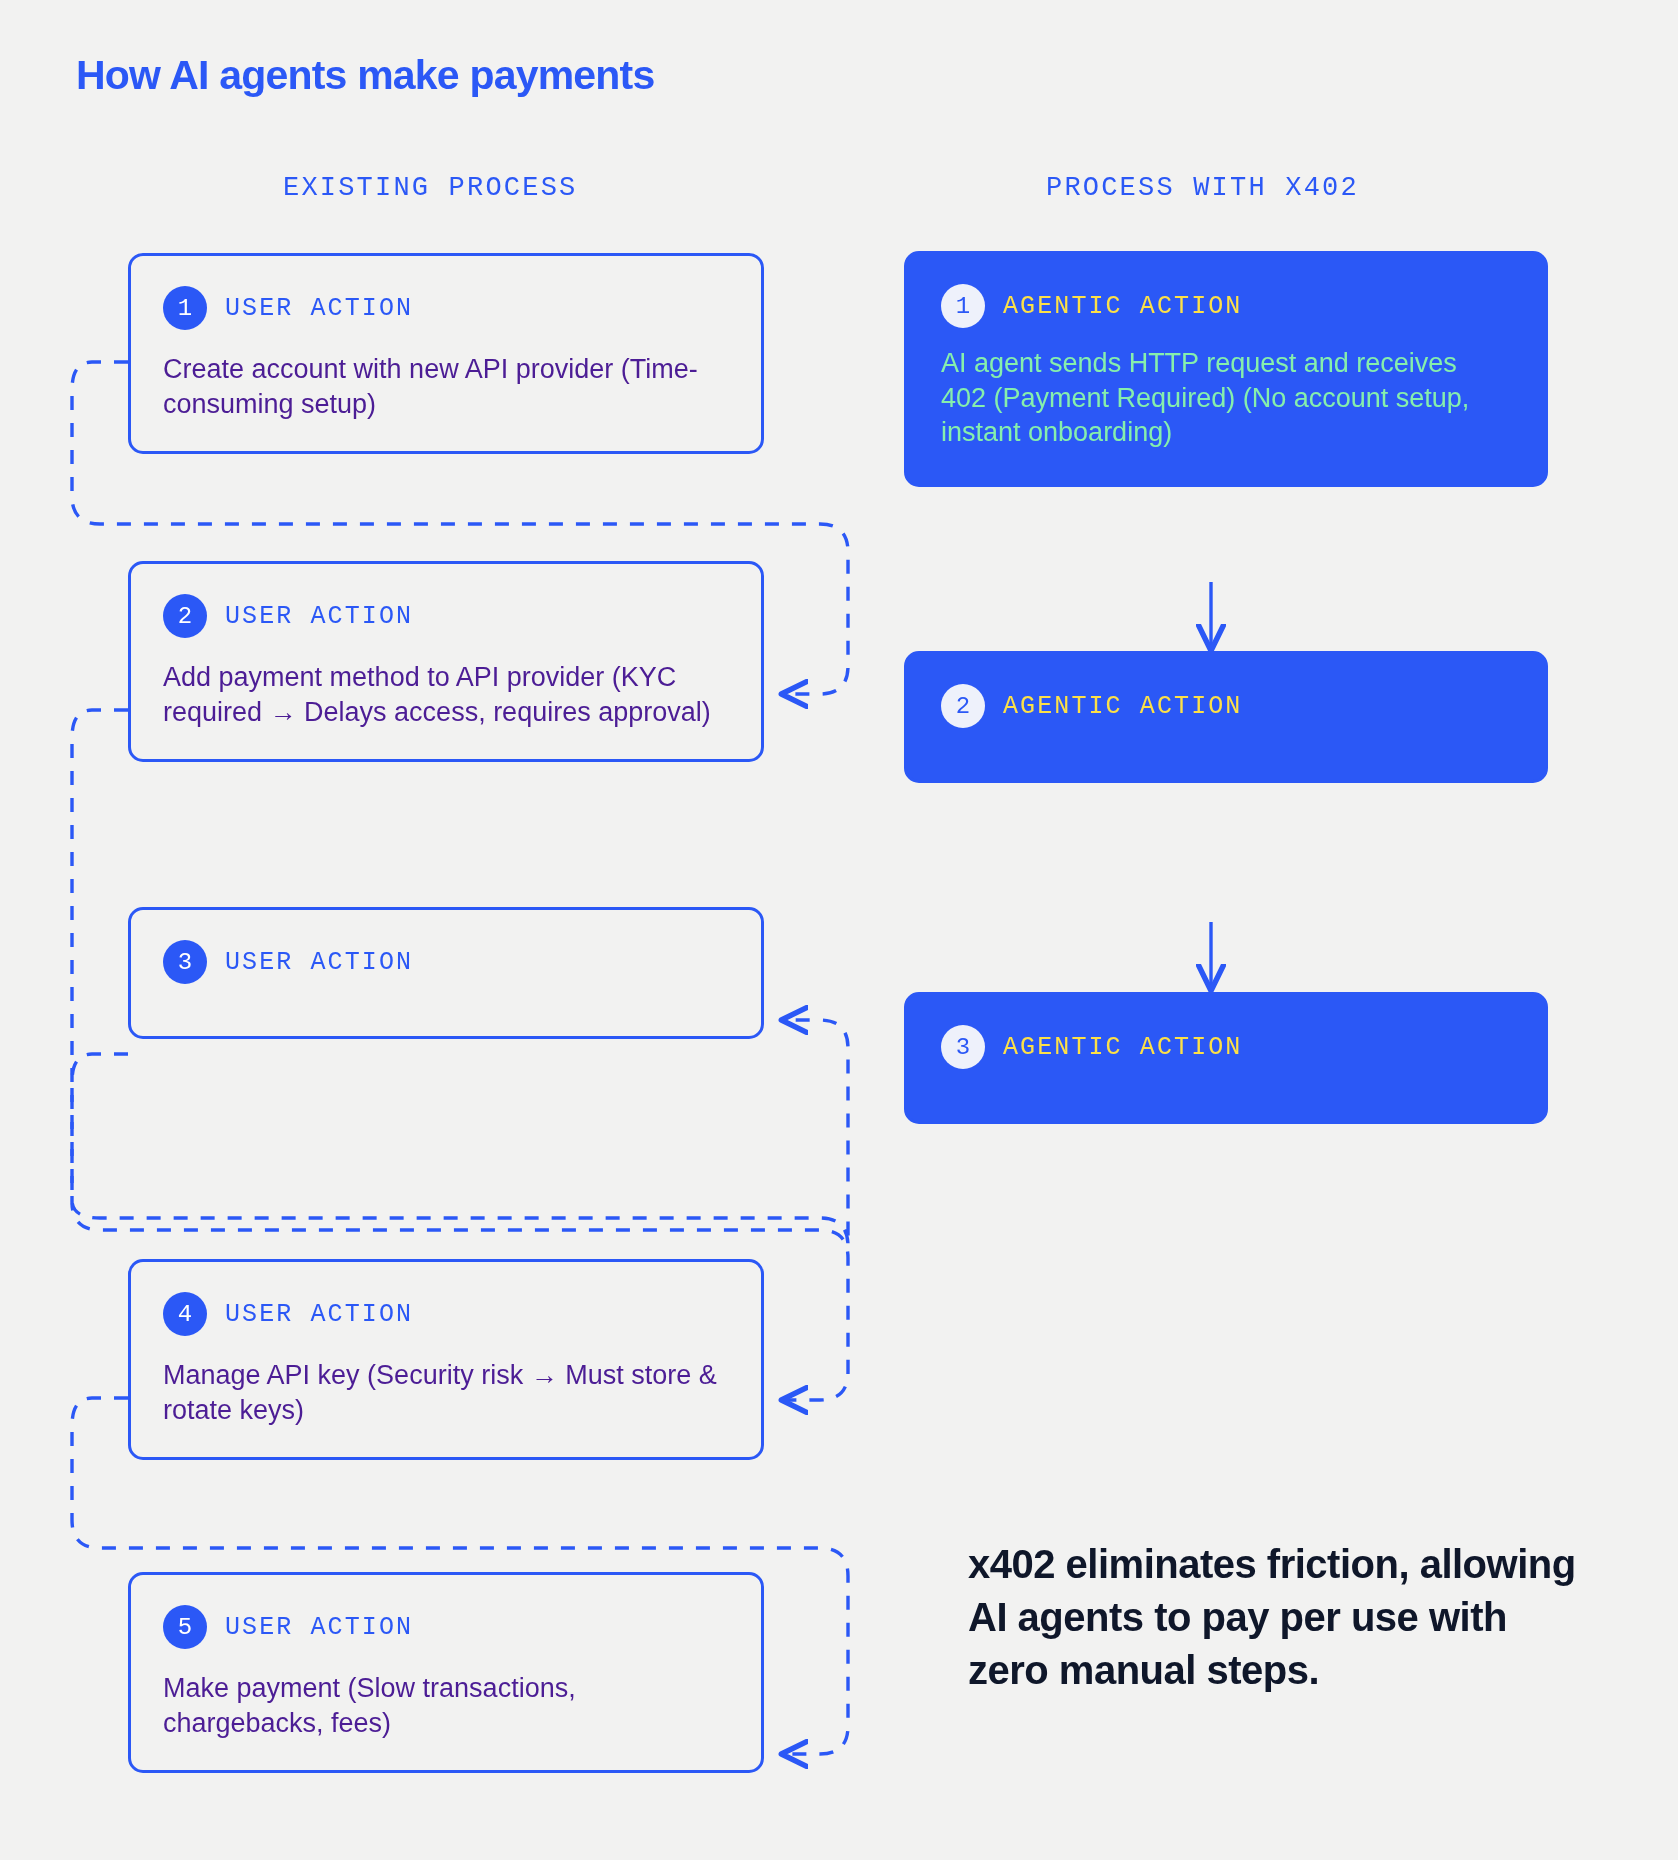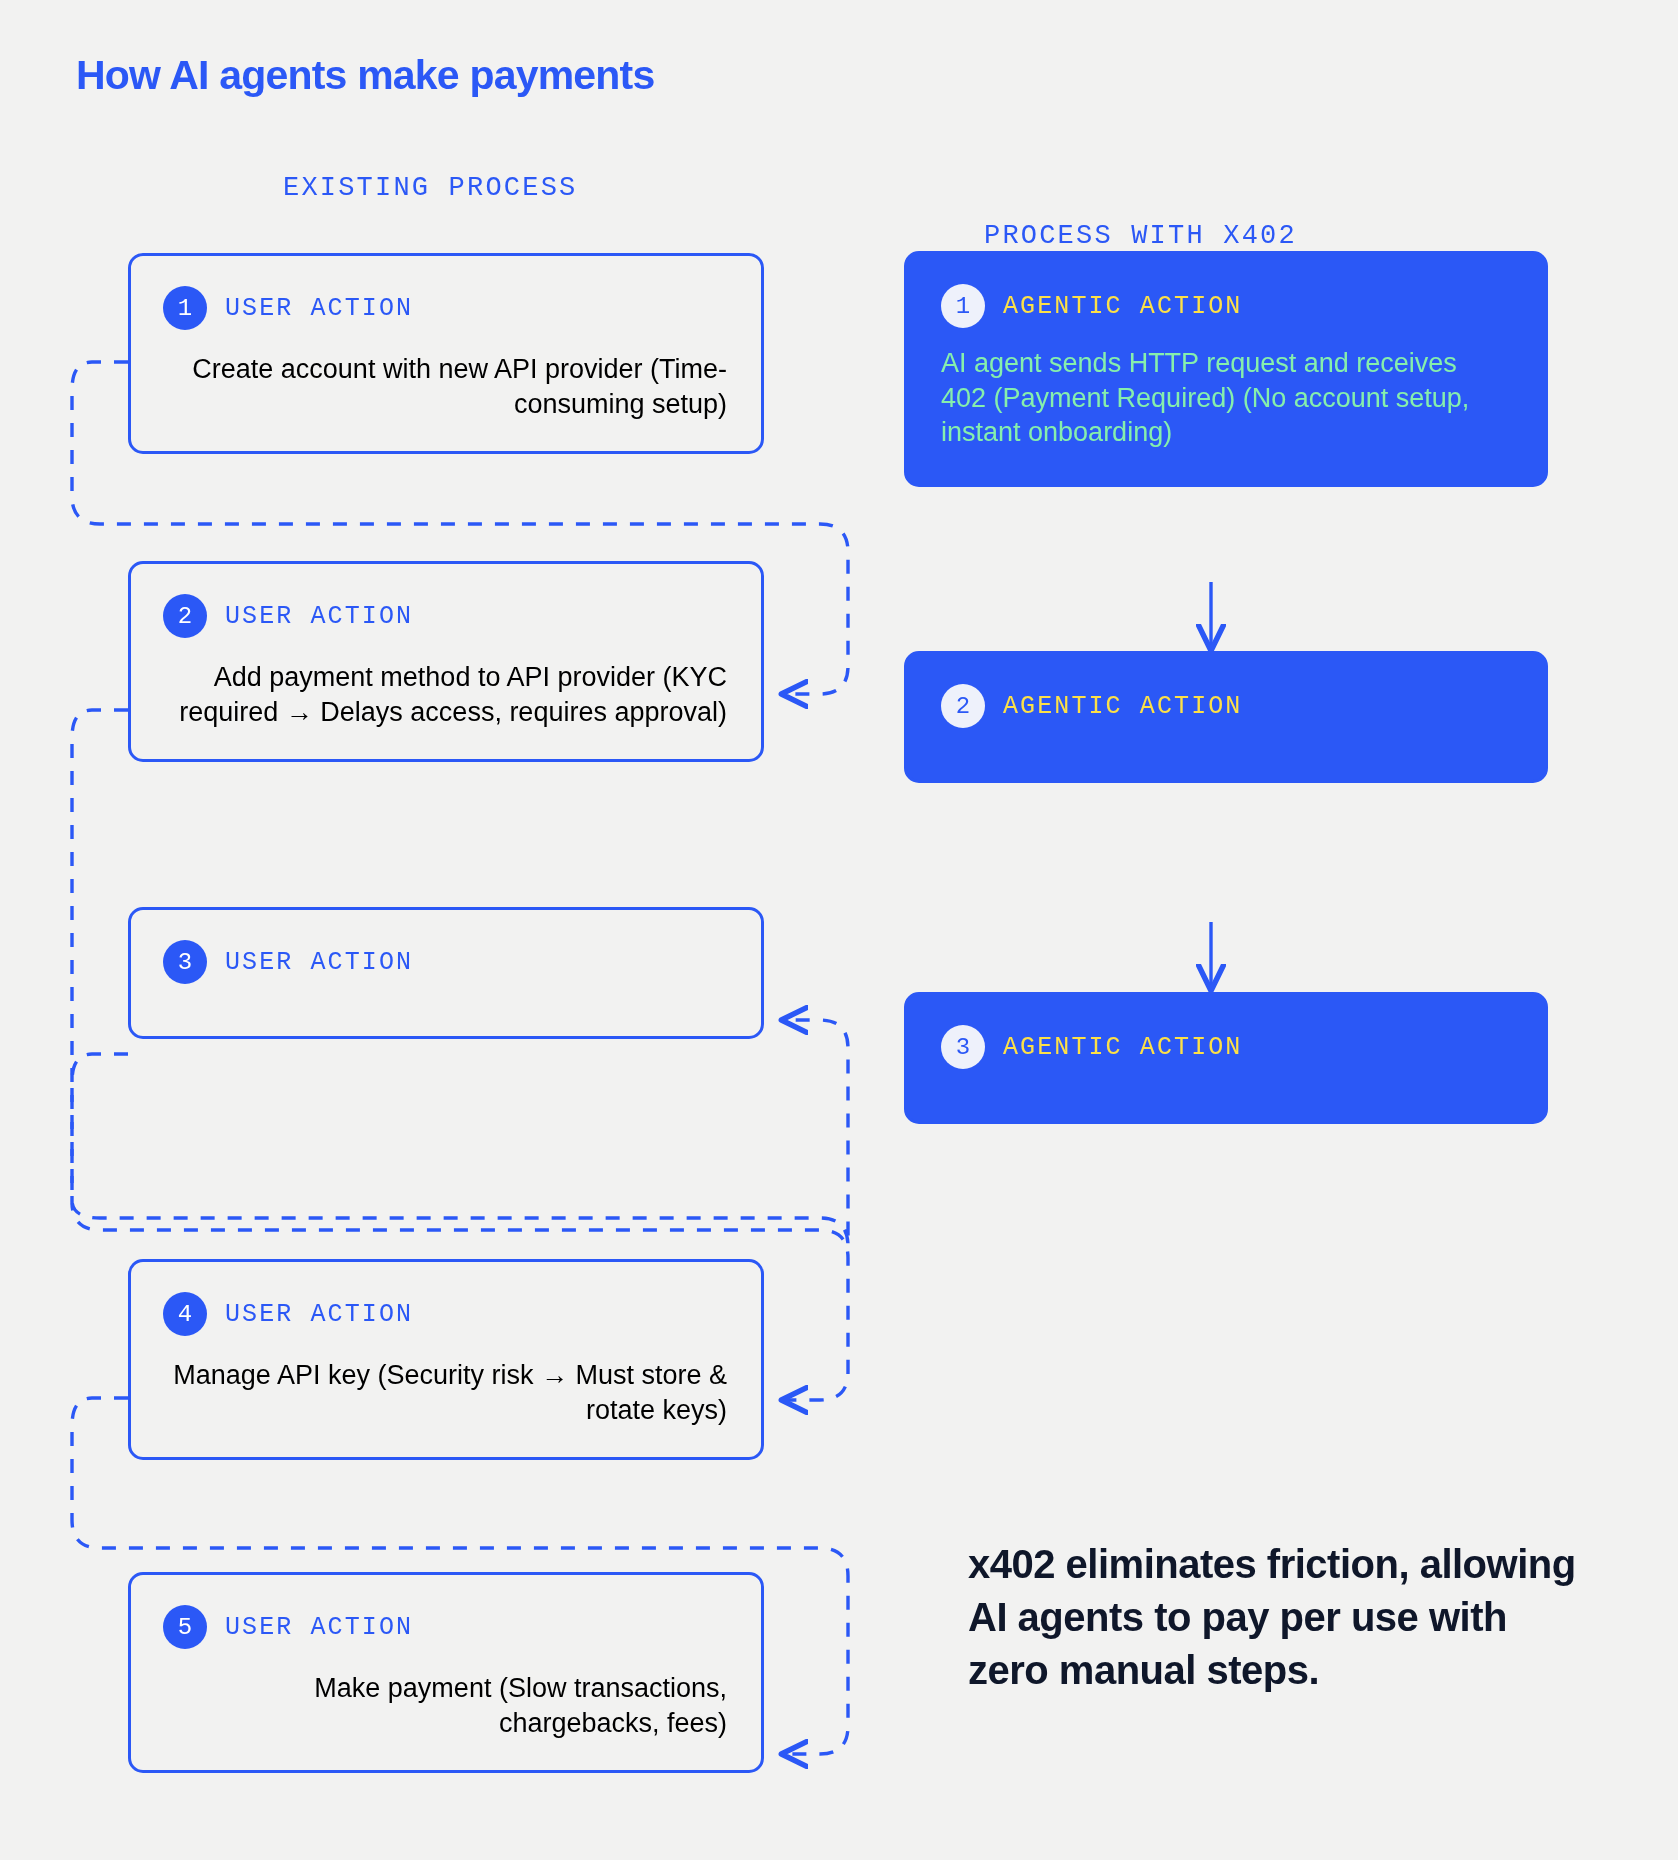--- a/index.html
+++ b/index.html
@@ -24,7 +24,7 @@
     white-space: nowrap;
   }
   .col-head.left  { left: 283px; }
-  .col-head.right { left: 984px; margin-top: 48px; }
+  .col-head.right { left: 1046px; }
 
   
   #connectors {

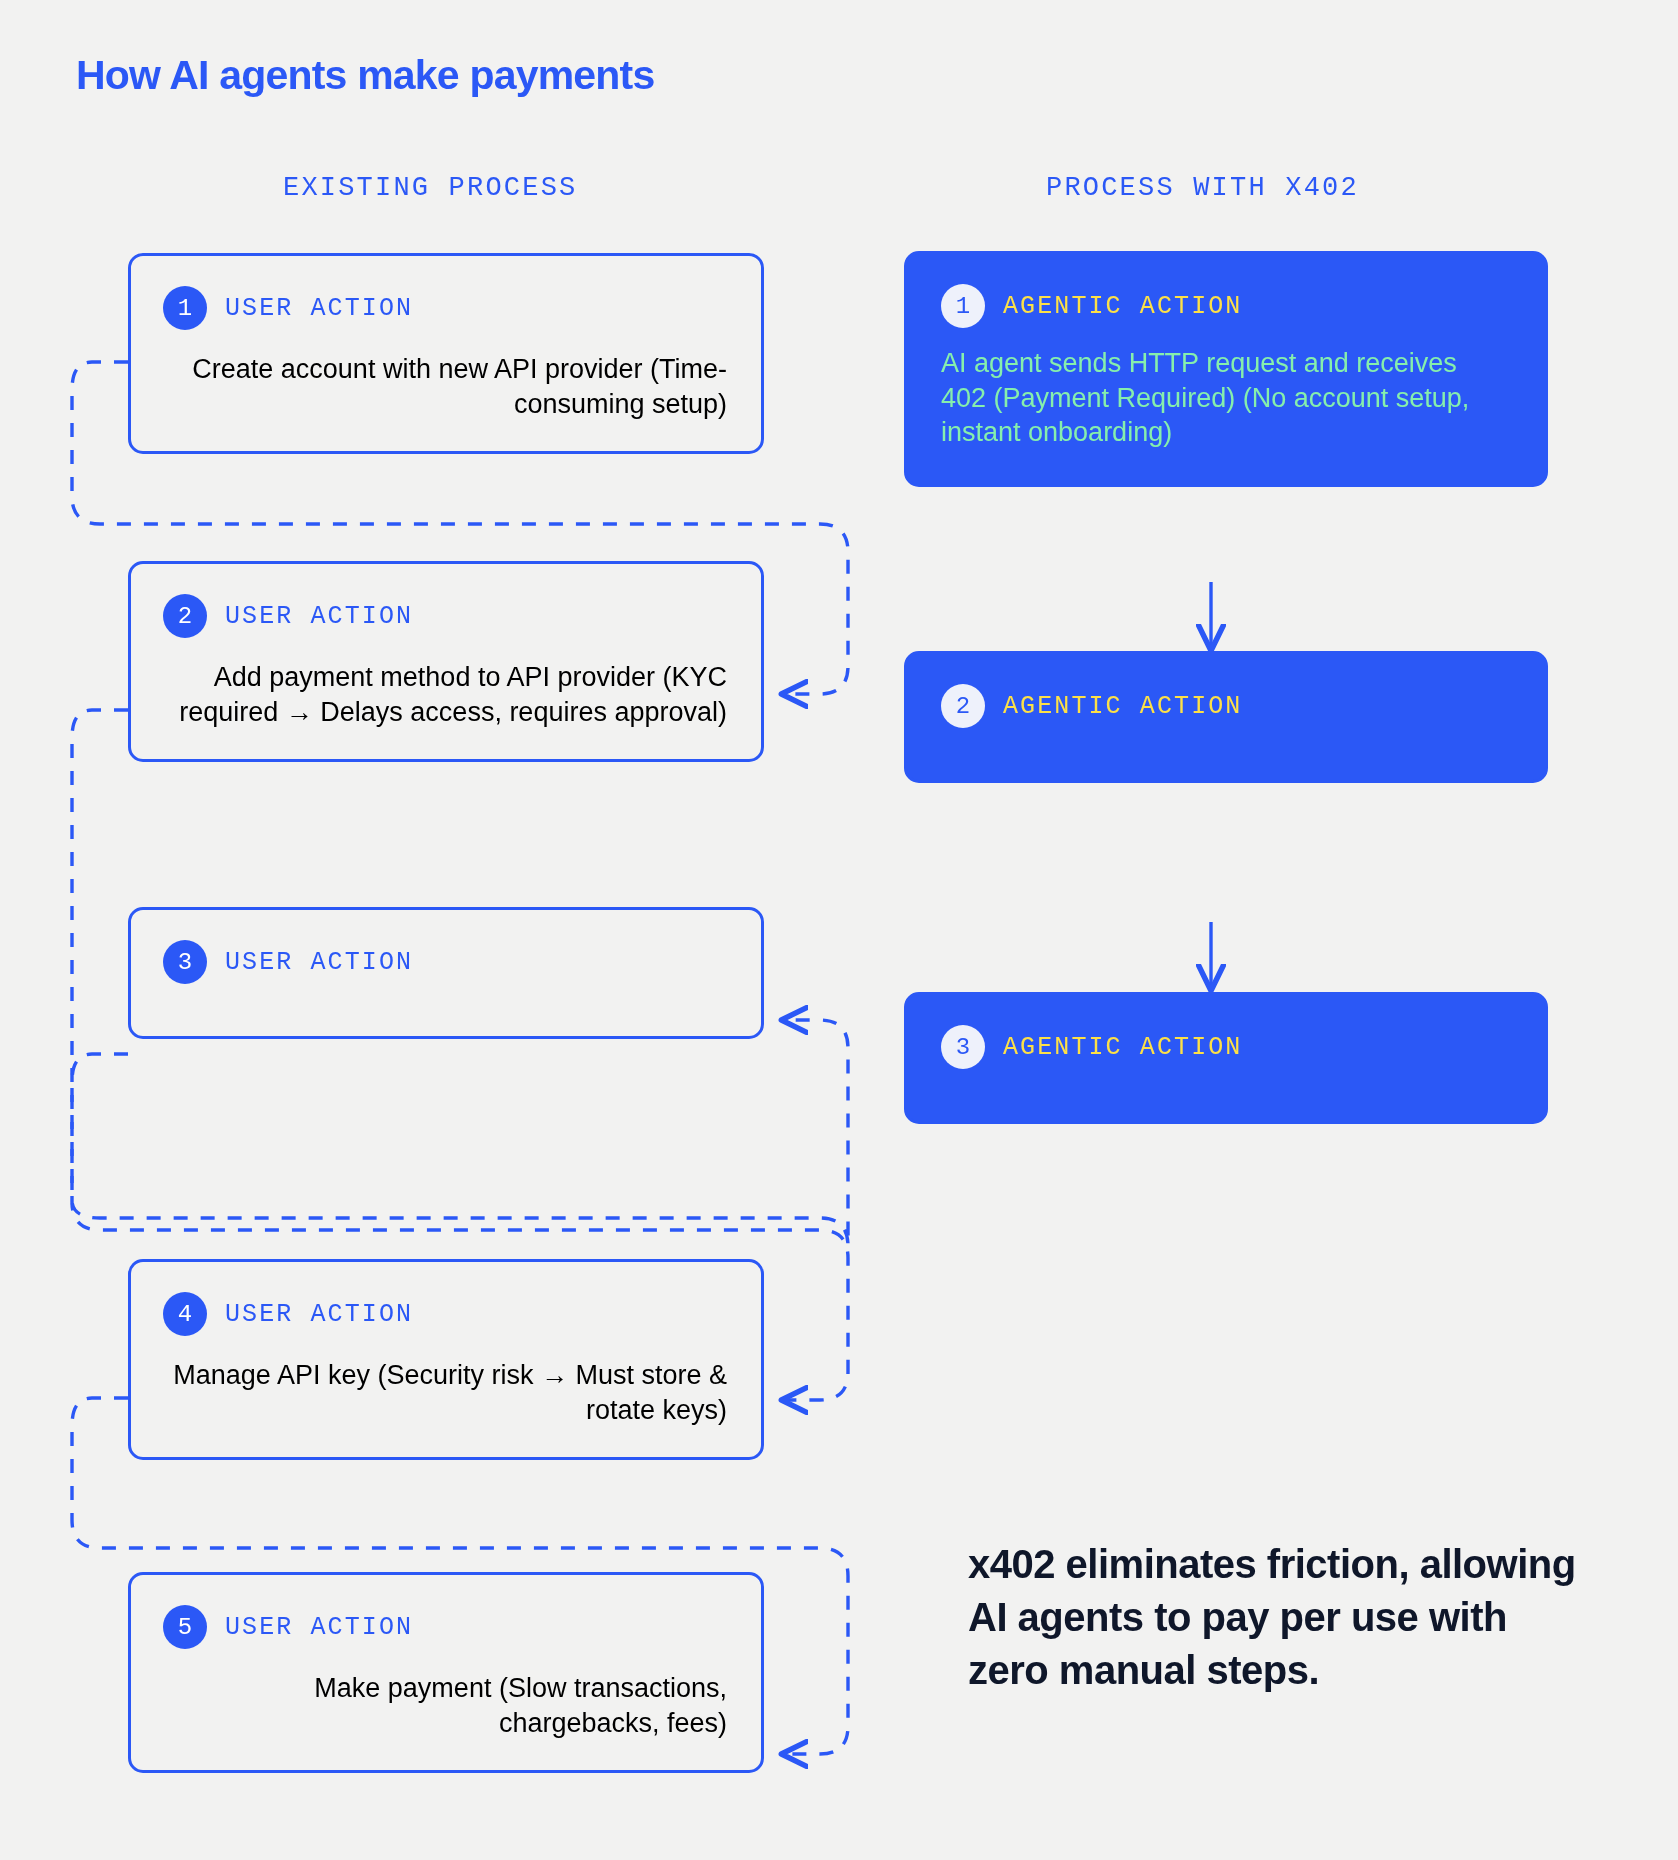--- a/index.html
+++ b/index.html
@@ -69,7 +69,7 @@
   .body {
     font-size: 27px; line-height: 1.28;
   }
-  .card.outline .body { color: #000000; text-align: right; }
+  .card.outline .body { color: #4c1d95; }
   .card.filled  .body { color: #86efac; }
 
   

